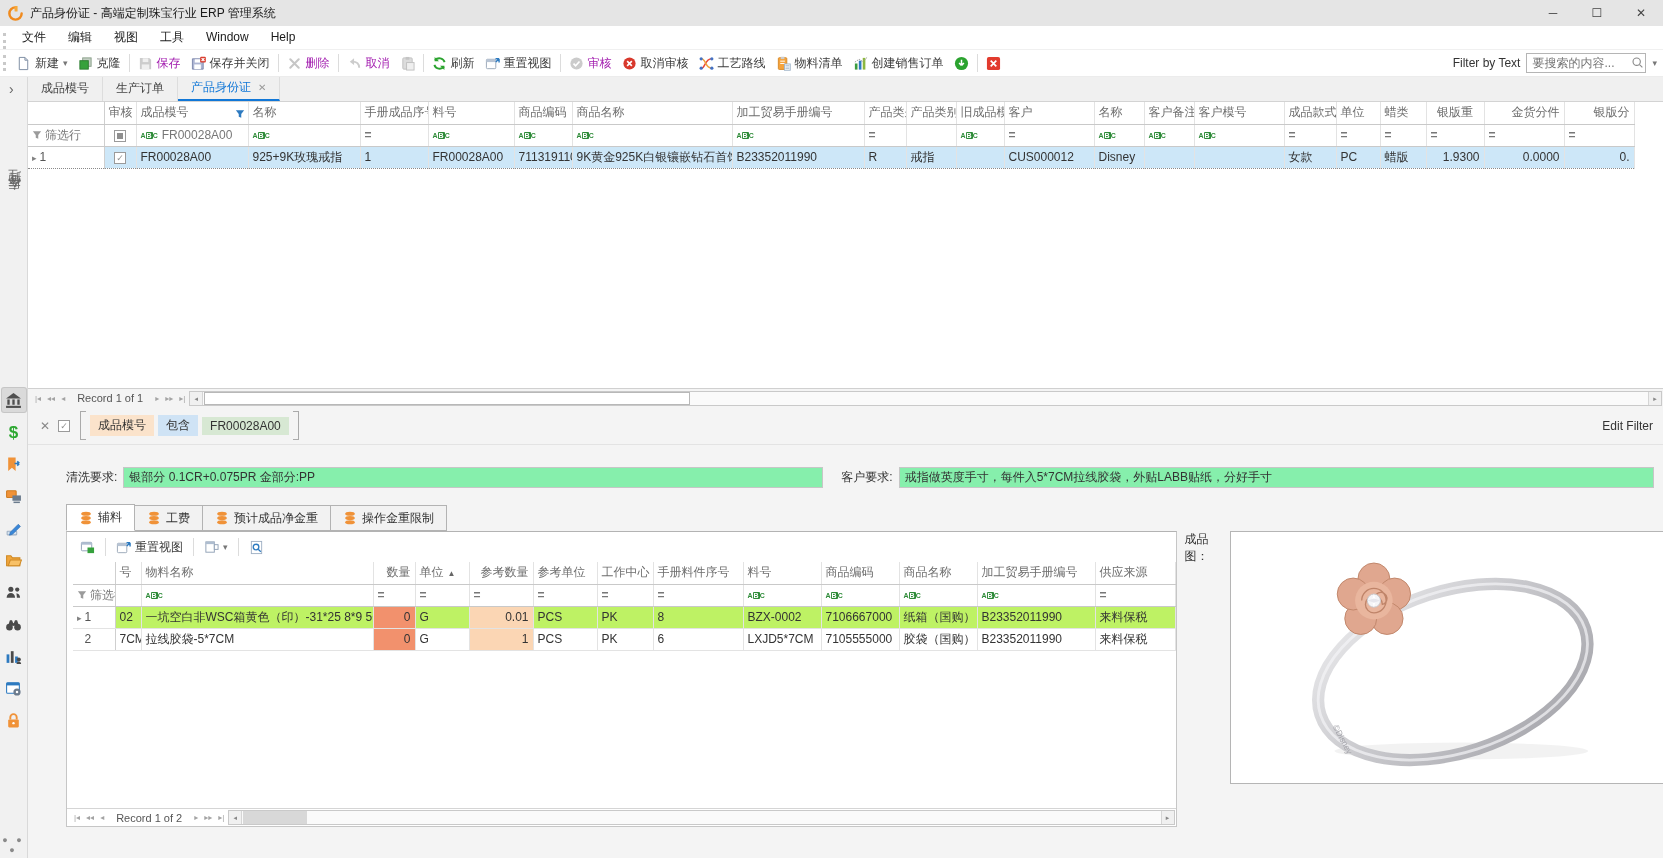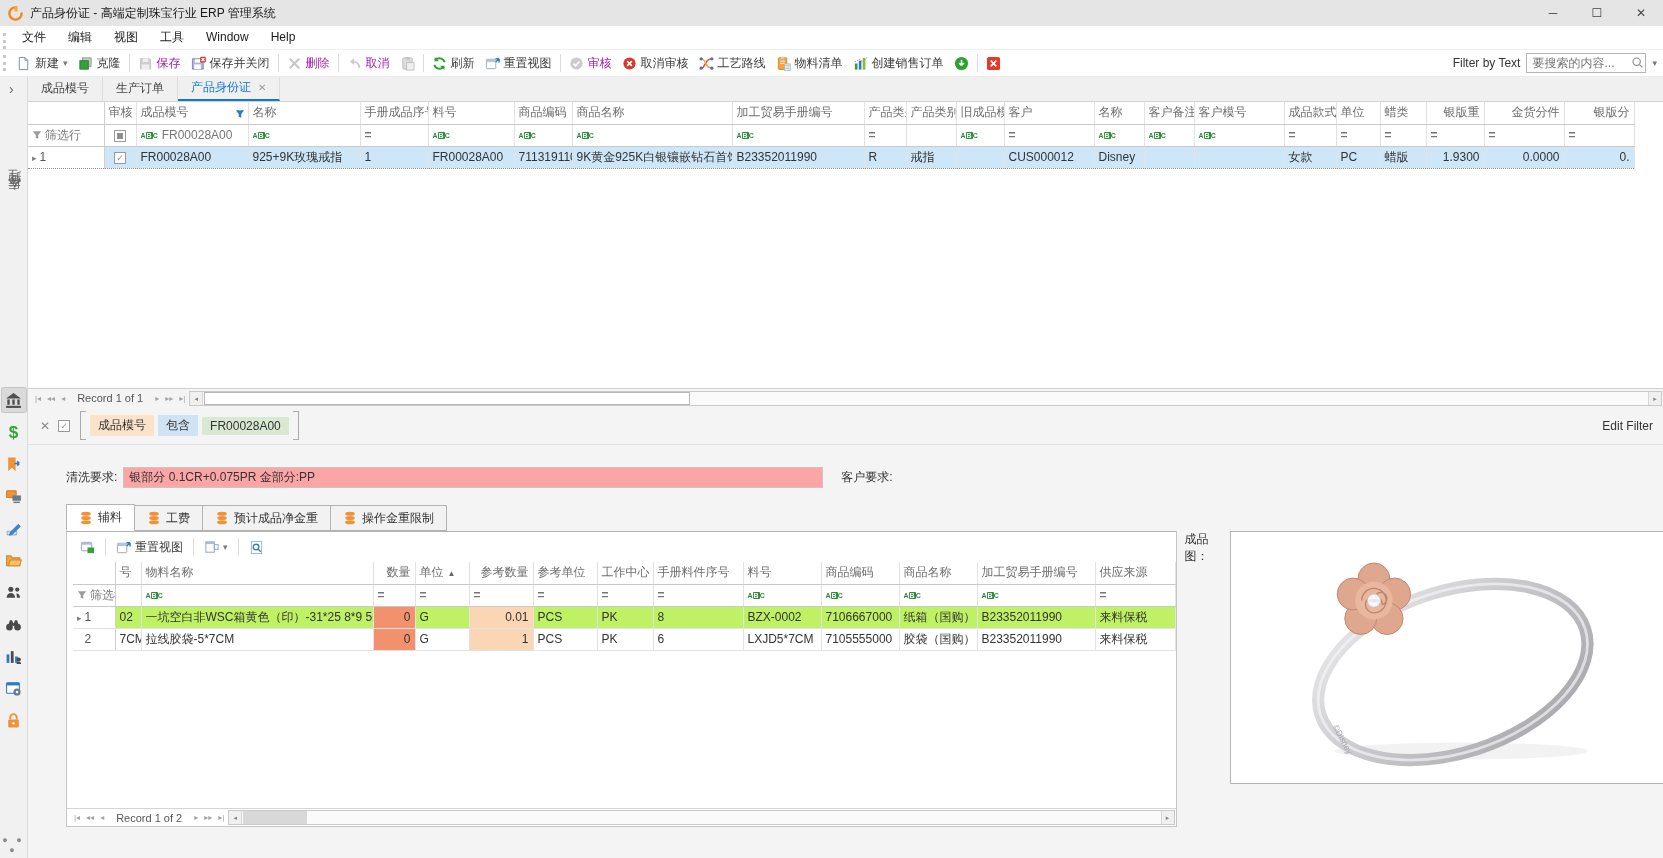--- a/index.html
+++ b/index.html
@@ -470,7 +470,7 @@
                 <th><span>成品款式</span></th>
                 <th><span>单位</span></th>
                 <th><span>蜡类</span></th>
-                <th style="text-align: right;"><span>银版重</span></th>
+                <th style="text-align: center;"><span>银版重</span></th>
                 <th style="text-align: right;"><span>金货分件</span></th>
                 <th style="text-align: right;"><span>银版分</span></th>
               </tr>

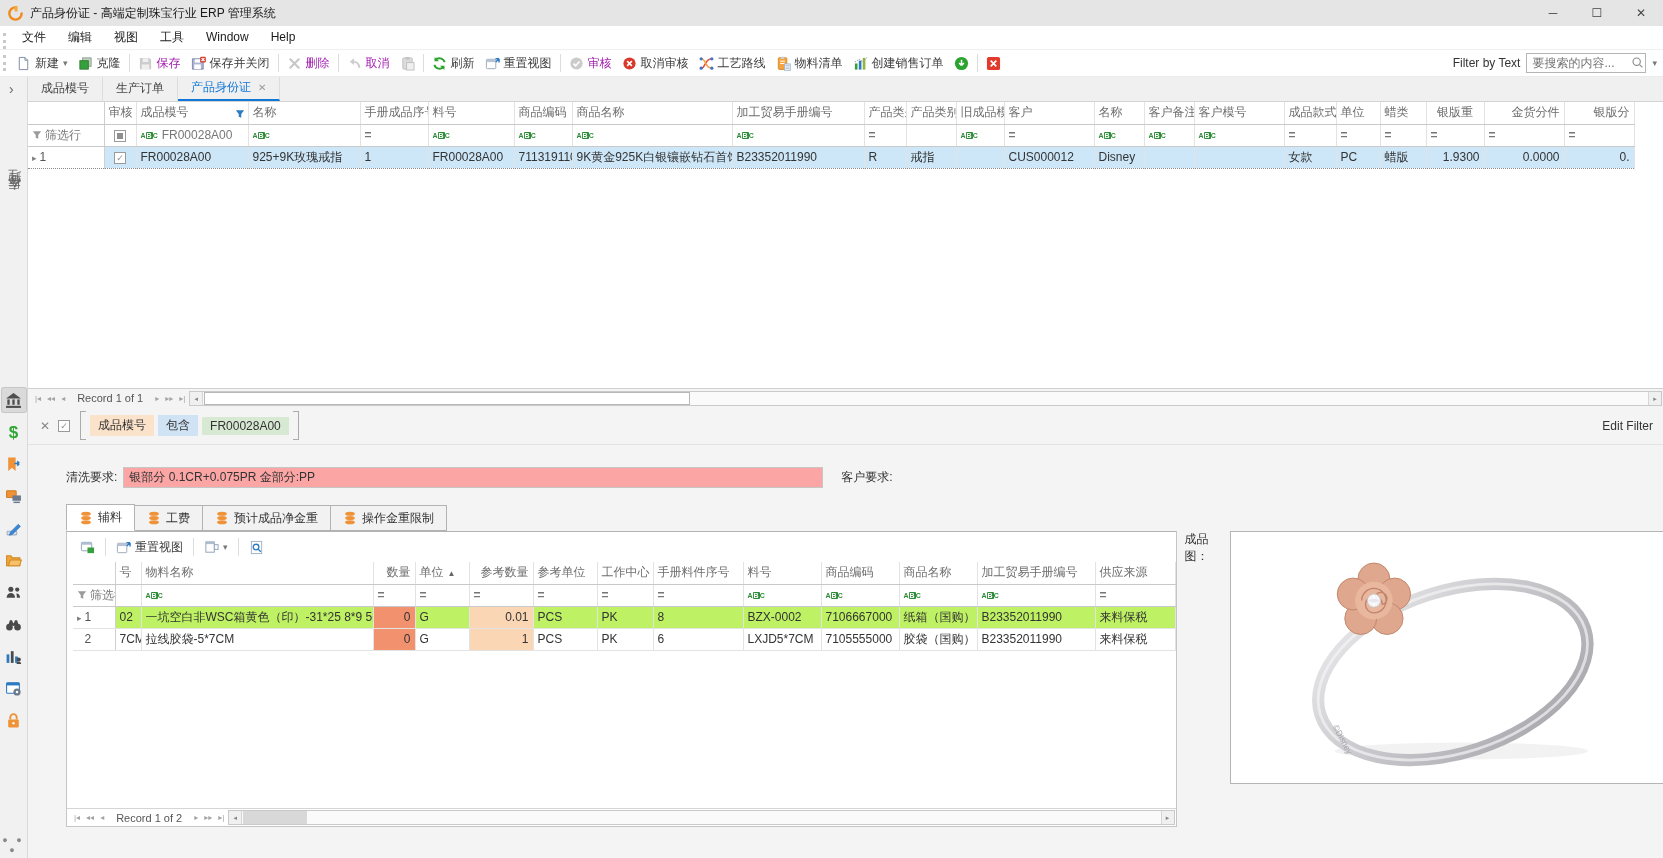--- a/index.html
+++ b/index.html
@@ -89,7 +89,7 @@
 
 .reqrow{margin-top:22px;display:flex;align-items:center;padding:0 8px 0 38px;gap:6px;flex:0 0 auto}
 .reqrow label{white-space:nowrap;color:#333}
-.reqrow input{height:21px;border:1px solid #c6c6c6;background:#fca5a5;padding:0 5px;font-size:12px;color:#333;font-family:inherit}
+.reqrow input{height:21px;border:1px solid #c6c6c6;background:#86efac;padding:0 5px;font-size:12px;color:#333;font-family:inherit}
 #req-clean{width:700px;margin-right:12px}
 #req-cust{flex:1;margin-right:1px}
 

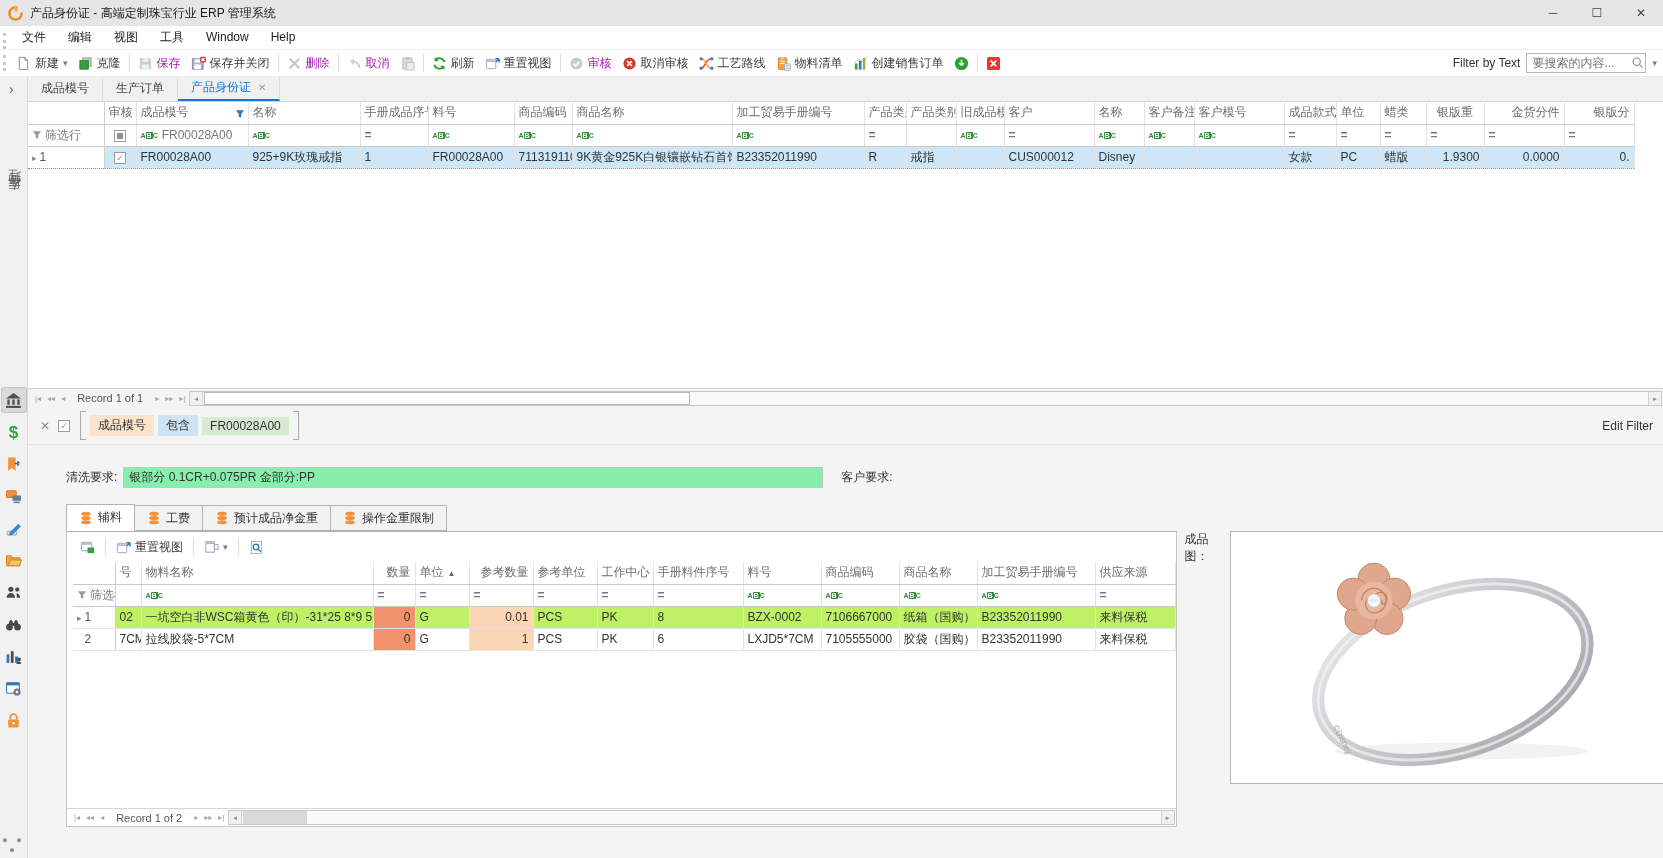--- a/index.html
+++ b/index.html
@@ -598,6 +598,7 @@
         <label>清洗要求:</label>
         <input id="req-clean" readonly="" value="银部分 0.1CR+0.075PR 金部分:PP" style="">
         <label>客户要求:</label>
+        <input id="req-cust" readonly="" value="戒指做英度手寸，每件入5*7CM拉线胶袋，外贴LABB贴纸，分好手寸" style="">
       </div>
 
       <div class="detail-tabs" id="detail-tabs">

